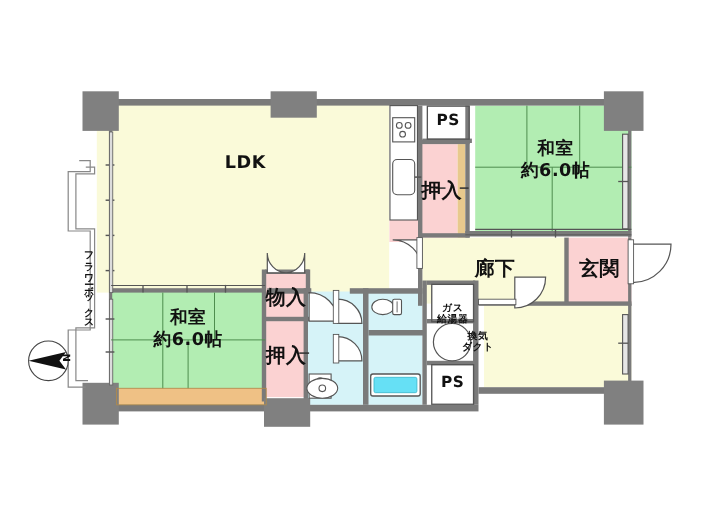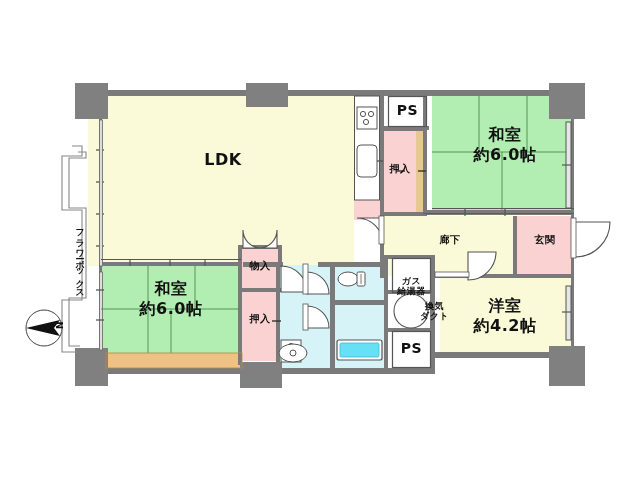--- a/index.html
+++ b/index.html
@@ -217,7 +217,7 @@
     <path d="M26 328 L60 320 L54 328 L60 336 Z" fill="#111"></path>
   </svg>
 
-  <div class="lbl lbl-big" style="left:168px;top:150px;width:110px;">
+  <div class="lbl lbl-big" style="left:168px;top:138px;width:110px;">
     <span>LDK</span><br>
   </div>
 

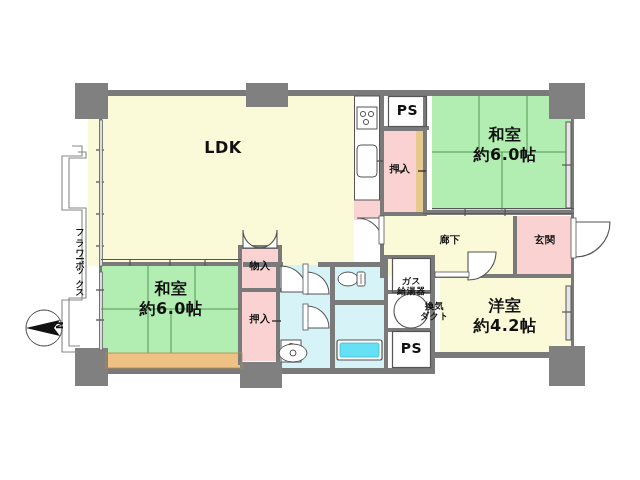--- a/index.html
+++ b/index.html
@@ -22,7 +22,7 @@
        text-align:center;line-height:1.22;letter-spacing:.5px;
        white-space:nowrap;}
   .lbl-big{font-size:16px;}
-  .lbl-mid{font-size:10px;}
+  .lbl-mid{font-size:18px;}
   .lbl-xs{font-size:9px;line-height:1.15;}
   .lbl-ps{font-size:14px;font-weight:bold;}
   .vtxt{position:absolute;writing-mode:vertical-rl;text-orientation:upright;

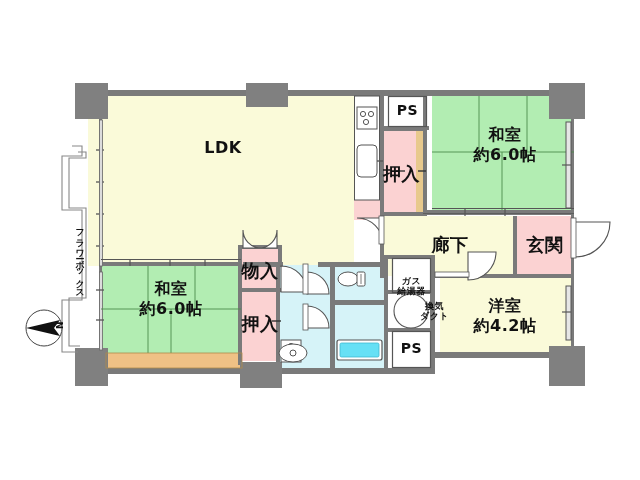--- a/index.html
+++ b/index.html
@@ -231,10 +231,6 @@
     <span>約6.0帖</span>
   </div>
 
-  <div class="lbl lbl-big" style="left:452px;top:296px;width:106px;">
-    <span>洋室</span><br>
-    <span>約4.2帖</span>
-  </div>
 
   <div class="lbl lbl-mid" style="left:420px;top:234px;width:60px;">廊下</div>
 

